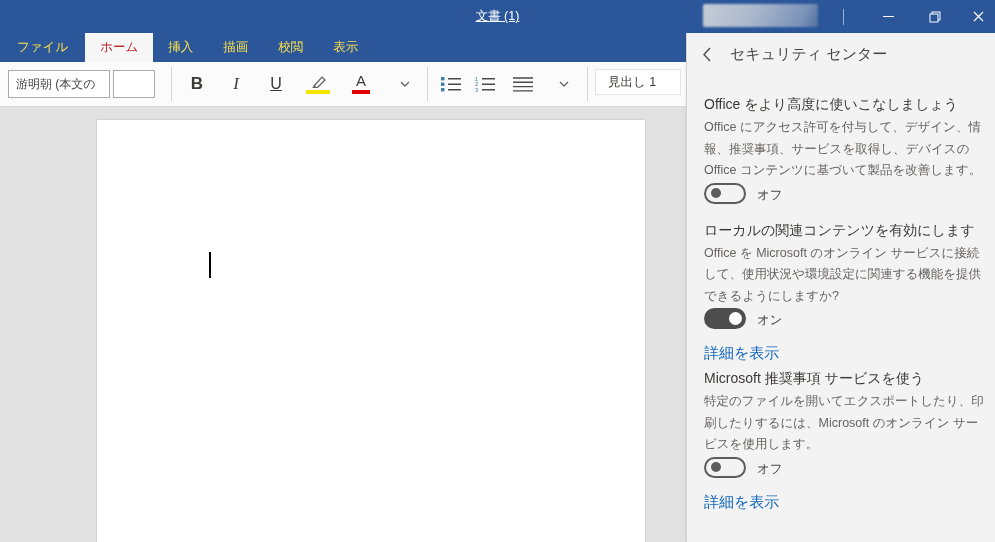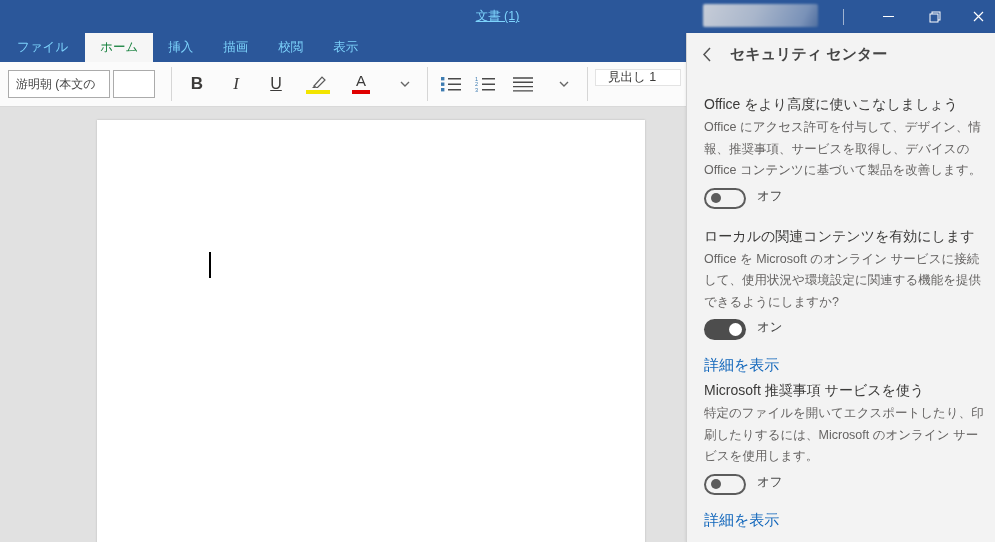--- a/index.html
+++ b/index.html
@@ -8,7 +8,7 @@
 
   
   .titlebar { position:absolute; left:0; top:0; width:995px; height:33px; background:#2b579a; }
-  .win-title { position:absolute; left:0; right:0; top:0; height:33px; display:flex; align-items:center; justify-content:center; color:#7dd3fc; font-size:12.5px; pointer-events:none;text-decoration:underline; }
+  .win-title { position:absolute; left:0; right:0; top:0; height:33px; display:flex; align-items:center; justify-content:center; color:#ffffff; font-size:12.5px; pointer-events:none;text-decoration:underline; }
   .redacted { position:absolute; left:703px; top:4px; width:115px; height:23px; border-radius:2px;
               background:linear-gradient(115deg,#c7cdd8 0%,#a9b6cb 45%,#7a92b8 85%,#4f6e9f 100%); filter:blur(1.2px); }
   .tb-sep { position:absolute; left:843px; top:9px; width:1px; height:16px; background:rgba(255,255,255,.55); }

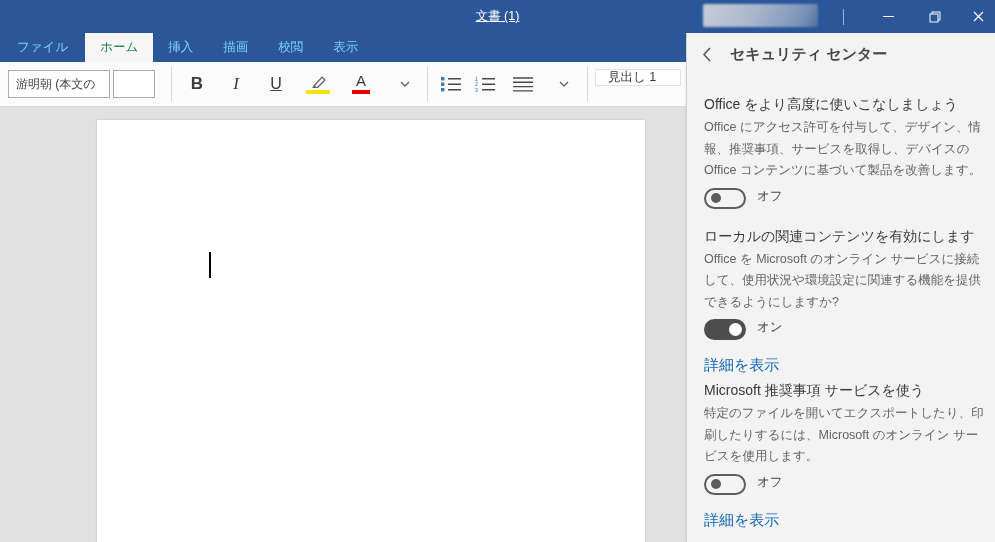--- a/index.html
+++ b/index.html
@@ -18,7 +18,7 @@
 
   
   .tabsrow { position:absolute; left:0; top:33px; width:686px; height:29px; background:#2b579a; display:flex; align-items:stretch; }
-  .tab { color:#7dd3fc; font-size:12.5px; display:flex; align-items:center; padding:0 15px; cursor:default; }
+  .tab { color:#fde047; font-size:12.5px; display:flex; align-items:center; padding:0 15px; cursor:default; }
   .tab.first { padding:0 17px; }
   .tab.active { background:#f6f6f6; color:#15803d;text-align:right; }
 

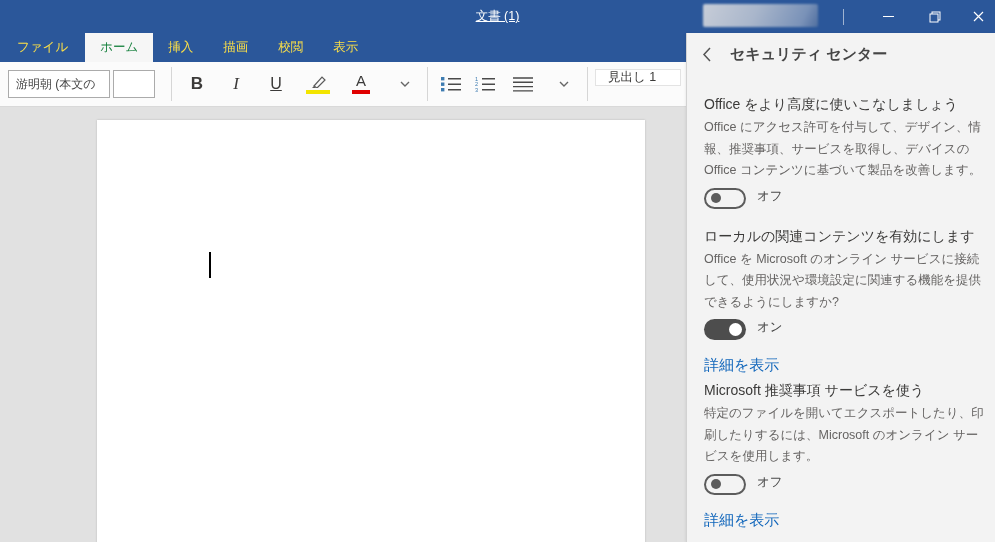--- a/index.html
+++ b/index.html
@@ -20,7 +20,7 @@
   .tabsrow { position:absolute; left:0; top:33px; width:686px; height:29px; background:#2b579a; display:flex; align-items:stretch; }
   .tab { color:#fde047; font-size:12.5px; display:flex; align-items:center; padding:0 15px; cursor:default; }
   .tab.first { padding:0 17px; }
-  .tab.active { background:#f6f6f6; color:#15803d;text-align:right; }
+  .tab.active { background:#f6f6f6; color:#b91c1c;text-align:right; }
 
   
   .ribbon { position:absolute; left:0; top:62px; width:686px; height:45px; background:#fbfbfb; border-bottom:1px solid #d9d9d9; }

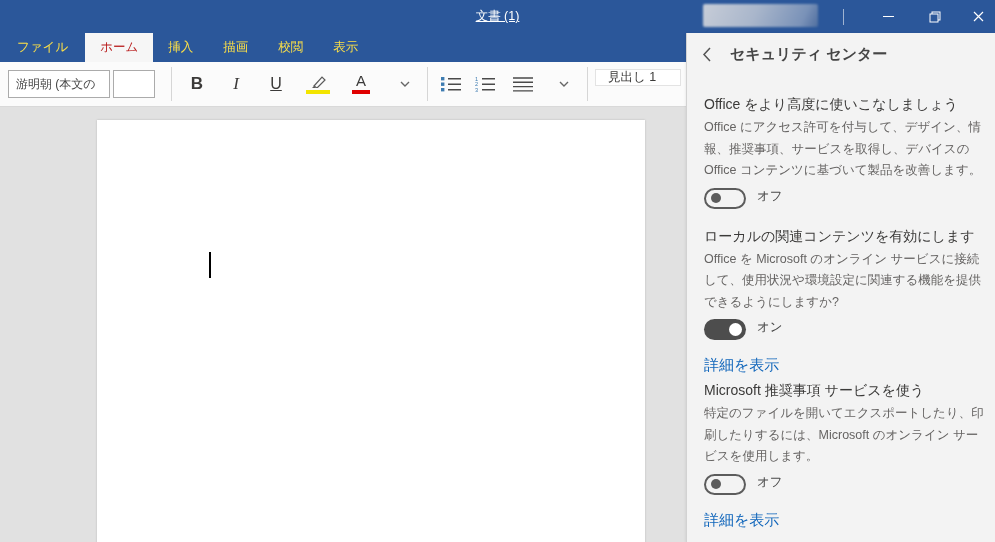--- a/index.html
+++ b/index.html
@@ -48,7 +48,7 @@
   .panel-content { padding:10px 13px 0 17px; }
   .panel-head { display:flex; align-items:center; height:22px; }
   .back { width:22px; height:22px; display:flex; align-items:center; margin-left:-2px; }
-  .panel-title { font-size:15px; color:#464646; margin-left:6px; white-space:nowrap;font-weight:bold; }
+  .panel-title { font-size:15px; color:#464646; margin-left:6px; white-space:nowrap; }
   .sec-title { font-size:14px; color:#3b3a39; line-height:19px; white-space:nowrap; }
   .sec-title.mt1 { margin-top:30px; }
   .sec-title.mt2 { margin-top:17px; }

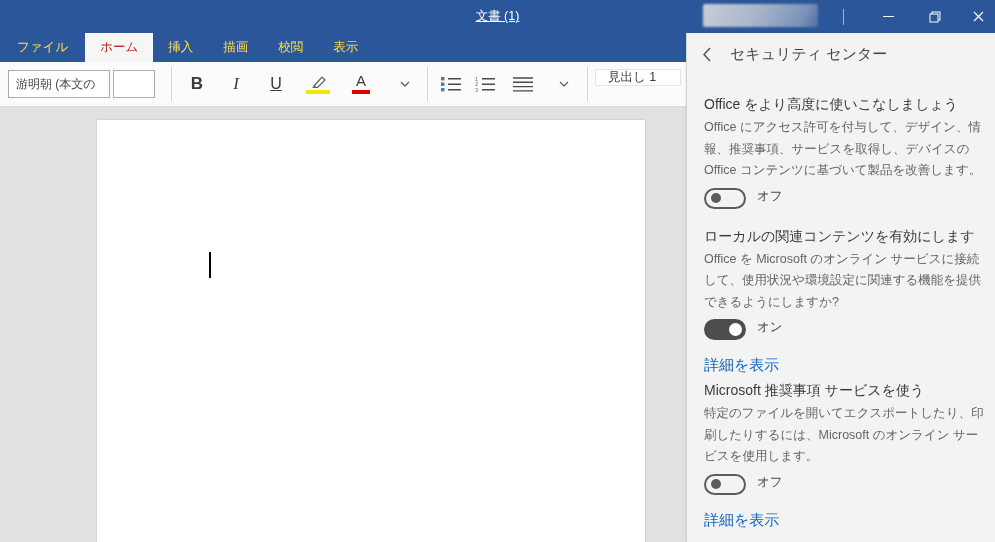--- a/index.html
+++ b/index.html
@@ -36,7 +36,7 @@
   .colorbar { width:24px; height:4px; margin-top:2px; }
   .abar { width:18px; }
   .chev { position:absolute; top:6px; height:32px; display:flex; align-items:center; justify-content:center; }
-  .stylebox { position:absolute; left:595px; top:7px; width:86px; height:17px; background:#fff; border:1px solid #e3e3e3; font-size:12.5px; color:#3b3a39; display:flex; align-items:center; padding-left:12px; white-space:nowrap; }
+  .stylebox { position:absolute; left:595px; top:7px; width:86px; height:26px; background:#fff; border:1px solid #e3e3e3; font-size:12.5px; color:#3b3a39; display:flex; align-items:center; padding-left:12px; white-space:nowrap; }
 
   
   .docarea { position:absolute; left:0; top:107px; width:686px; height:435px; background:#e1e1e1; }

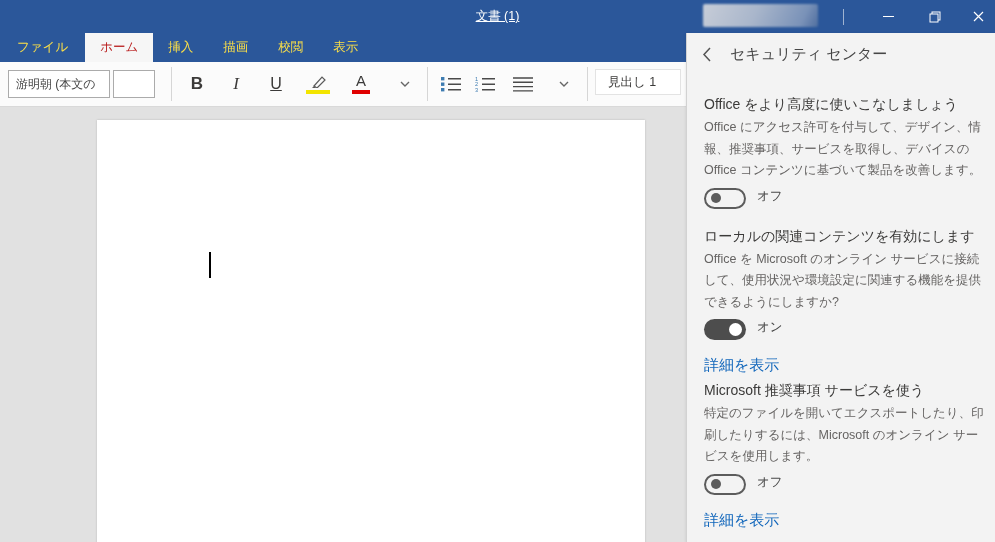--- a/index.html
+++ b/index.html
@@ -54,7 +54,7 @@
   .sec-title.mt2 { margin-top:17px; }
   .sec-title.mt3 { margin-top:6px; }
   .sec-desc { font-size:12.5px; color:#666463; line-height:21.5px; margin-top:3px; width:282px; }
-  .toggle-row { display:flex; align-items:flex-start; margin-top:6px; height:22px; }
+  .toggle-row { display:flex; align-items:flex-end; margin-top:0; height:22px; }
   .toggle { position:relative; width:42px; height:21px; border-radius:11px; }
   .toggle.off { border:2px solid #5c5c5c; background:transparent; }
   .toggle.off .knob { position:absolute; left:5px; top:3.5px; width:10px; height:10px; border-radius:50%; background:#5c5c5c; }

